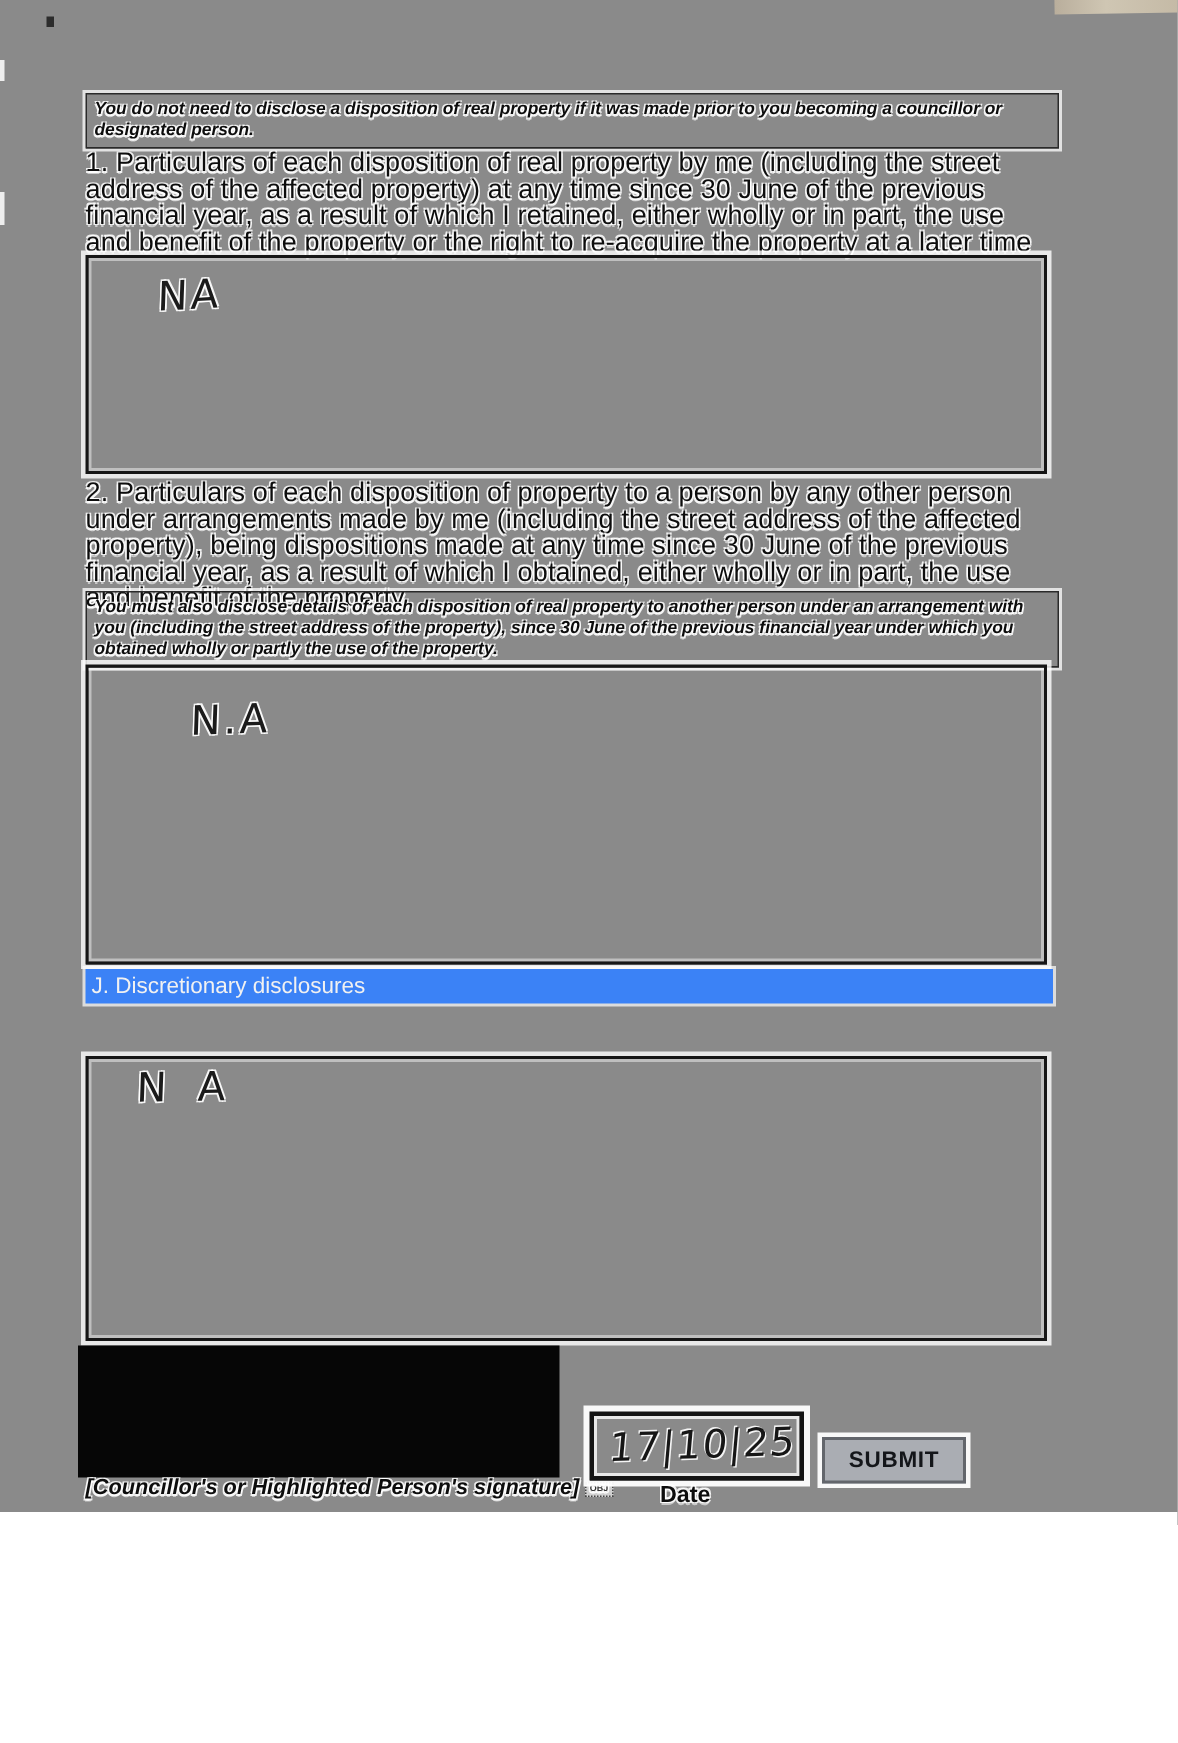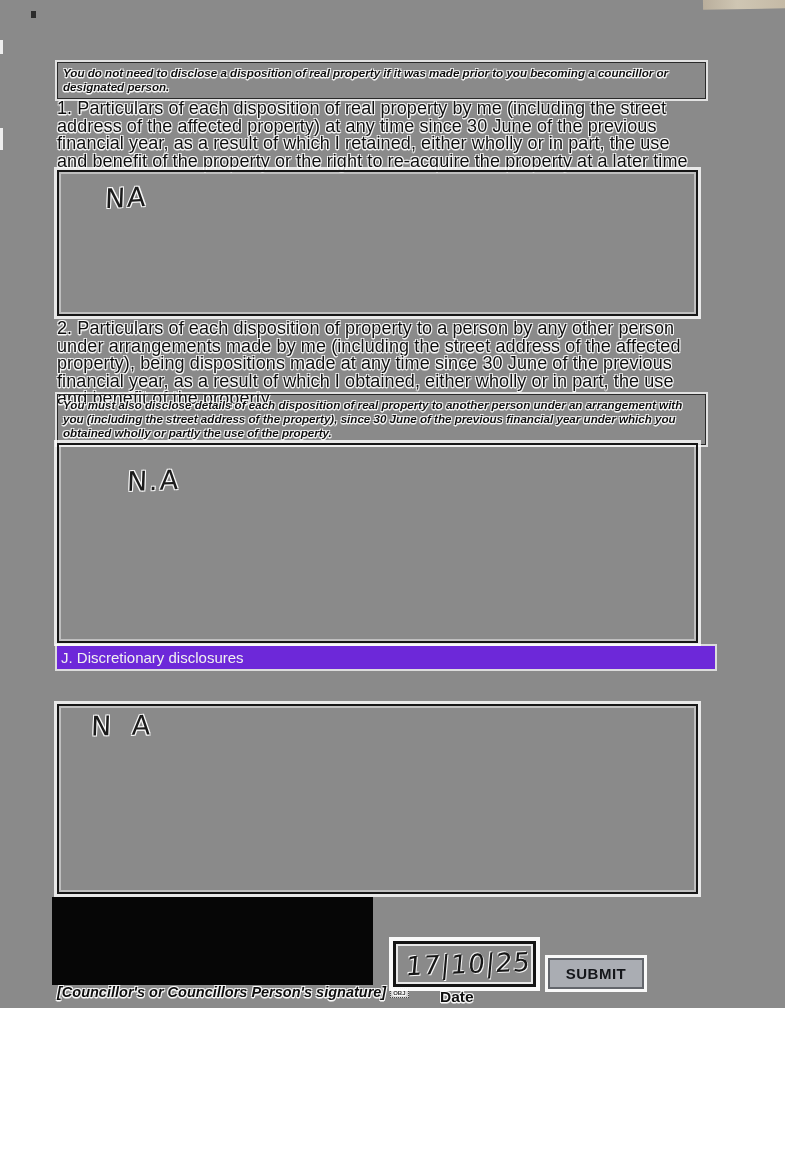--- a/index.html
+++ b/index.html
@@ -52,9 +52,9 @@
        1px  1px 0 rgba(255,255,255,.9);
   }
   .j-header{
-    background:#6d28d9;color:#f1f1f1;
+    background:#3b82f6;color:#f1f1f1;
     font-size:15px;line-height:21px;
-    padding:1px 17px 1px 4px;
+    padding:1px 4px 1px 4px;
     box-shadow:0 0 0 2px rgba(255,255,255,.7);
   }
   .redaction{

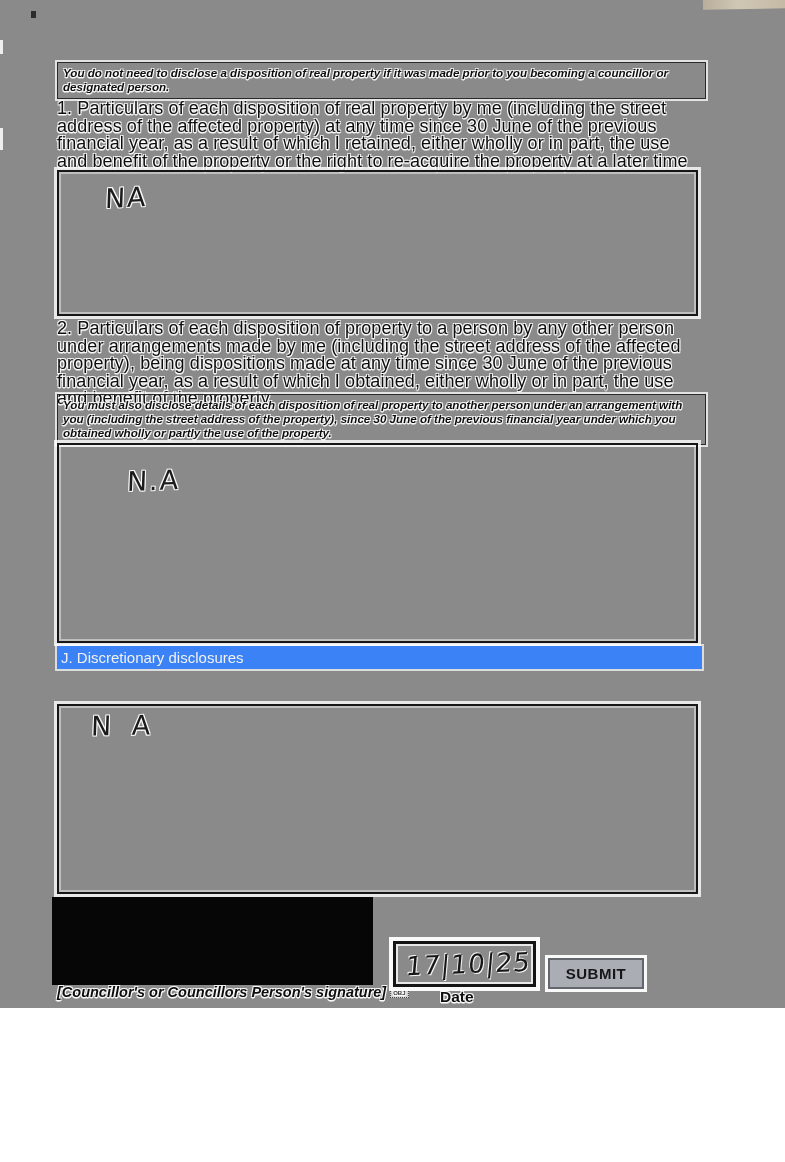--- a/index.html
+++ b/index.html
@@ -156,7 +156,7 @@
   <div class="abs sig-block" style="left:52px;top:897px;width:321px;height:88px;"></div>
 
   <div class="abs halo sig-label" style="left:57px;top:984px;">
-    <span>[Councillor's or Councillors Person's signature]</span><span class="obj-marker">OBJ</span>
+    <span>[Councillor's or Highlighted Person's signature]</span><span class="obj-marker">OBJ</span>
   </div>
 
   <div class="abs date-box" style="left:393px;top:941px;width:137px;height:40px;">

